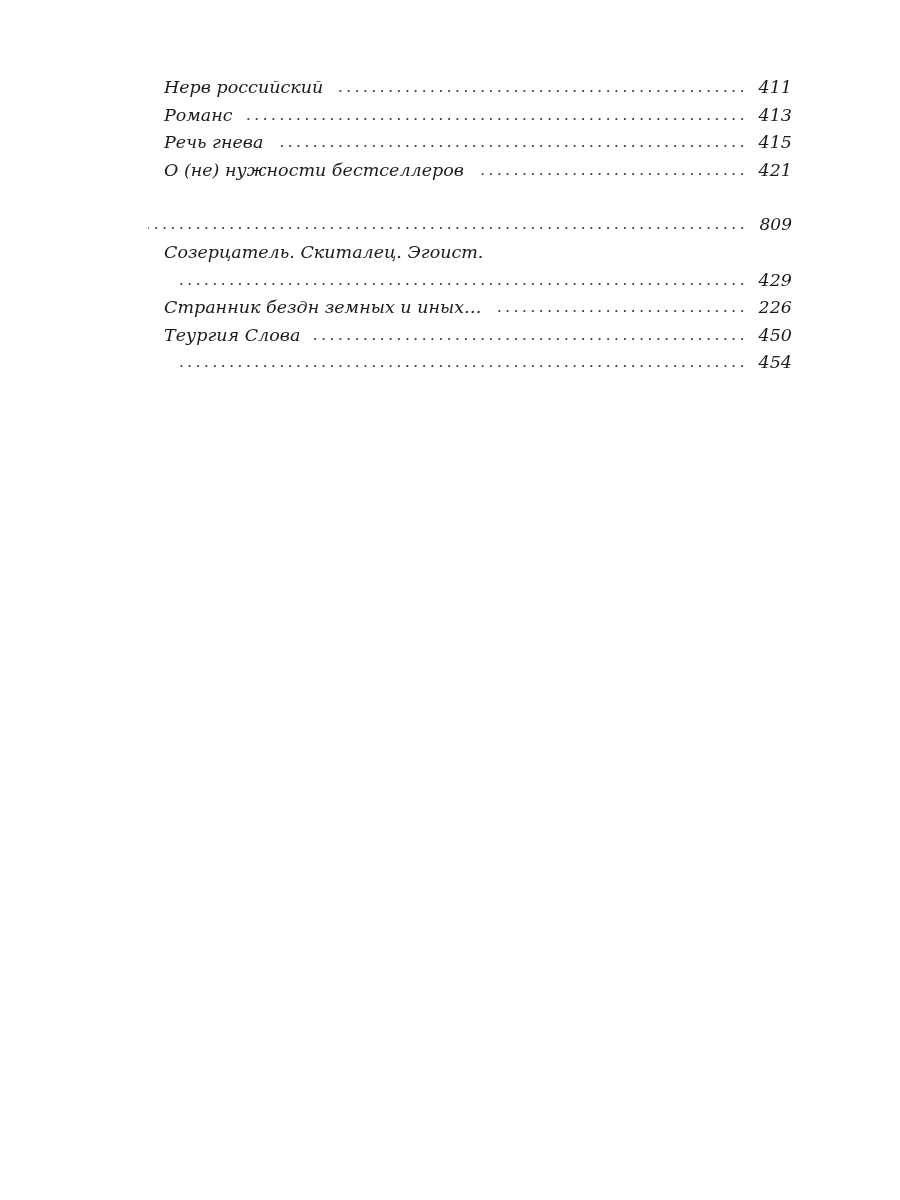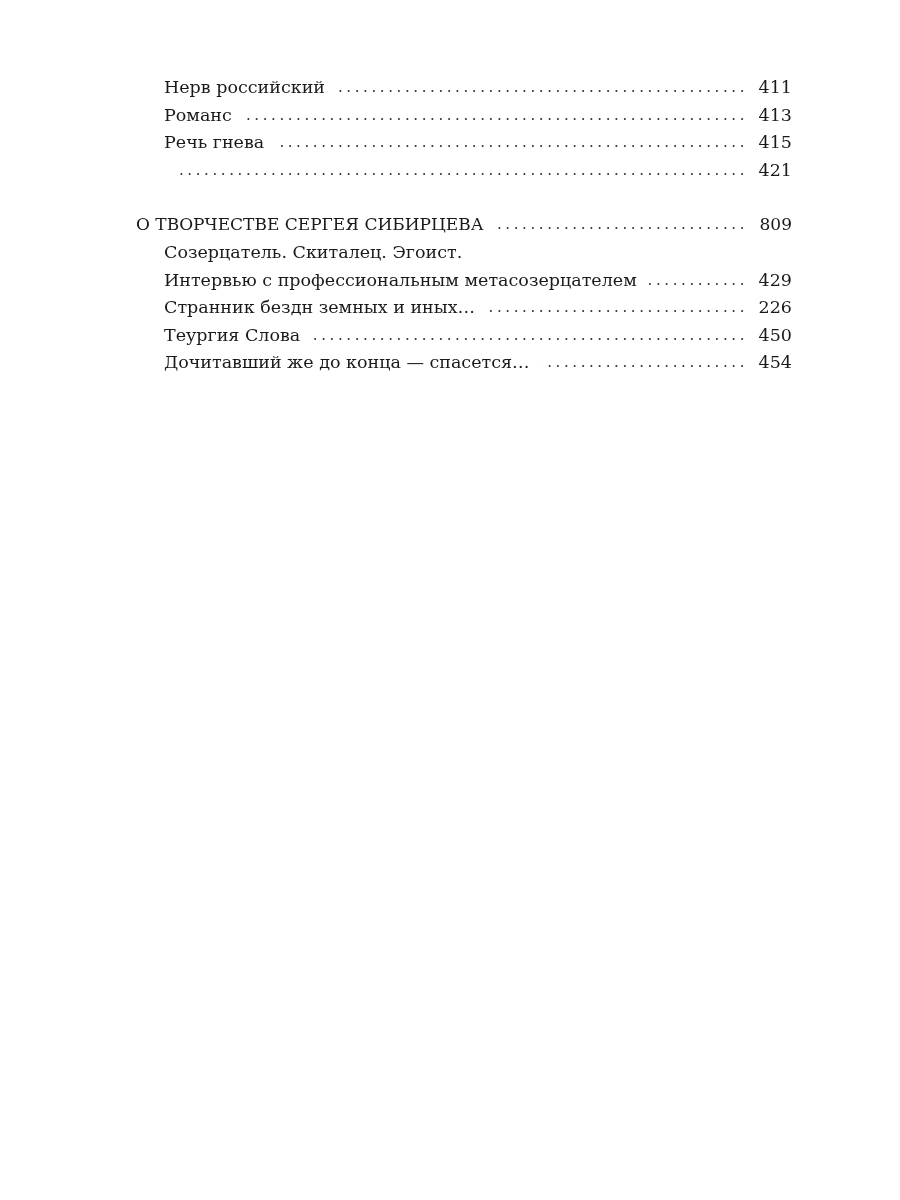--- a/index.html
+++ b/index.html
@@ -6,7 +6,7 @@
     body { width: 900px; height: 1200px; position: relative; overflow: hidden;
       font-family: "DejaVu Serif", "Liberation Serif", serif; color: #1a1a1a; }
     .toc { position: absolute; left: 136px; top: 74px; width: 656px; }
-    .row { display: flex; align-items: flex-start; height: 27.6px; font-size: 17.5px; line-height: 27.6px; white-space: nowrap; }
+    .row { display: flex; align-items: flex-start; height: 27.6px; font-size: 17.5px; line-height: 27.6px; white-space: nowrap; font-style: italic; }
     .row.sub { padding-left: 28px; }
     .row.section { font-size: 17px; }
     .gap { height: 27px; }

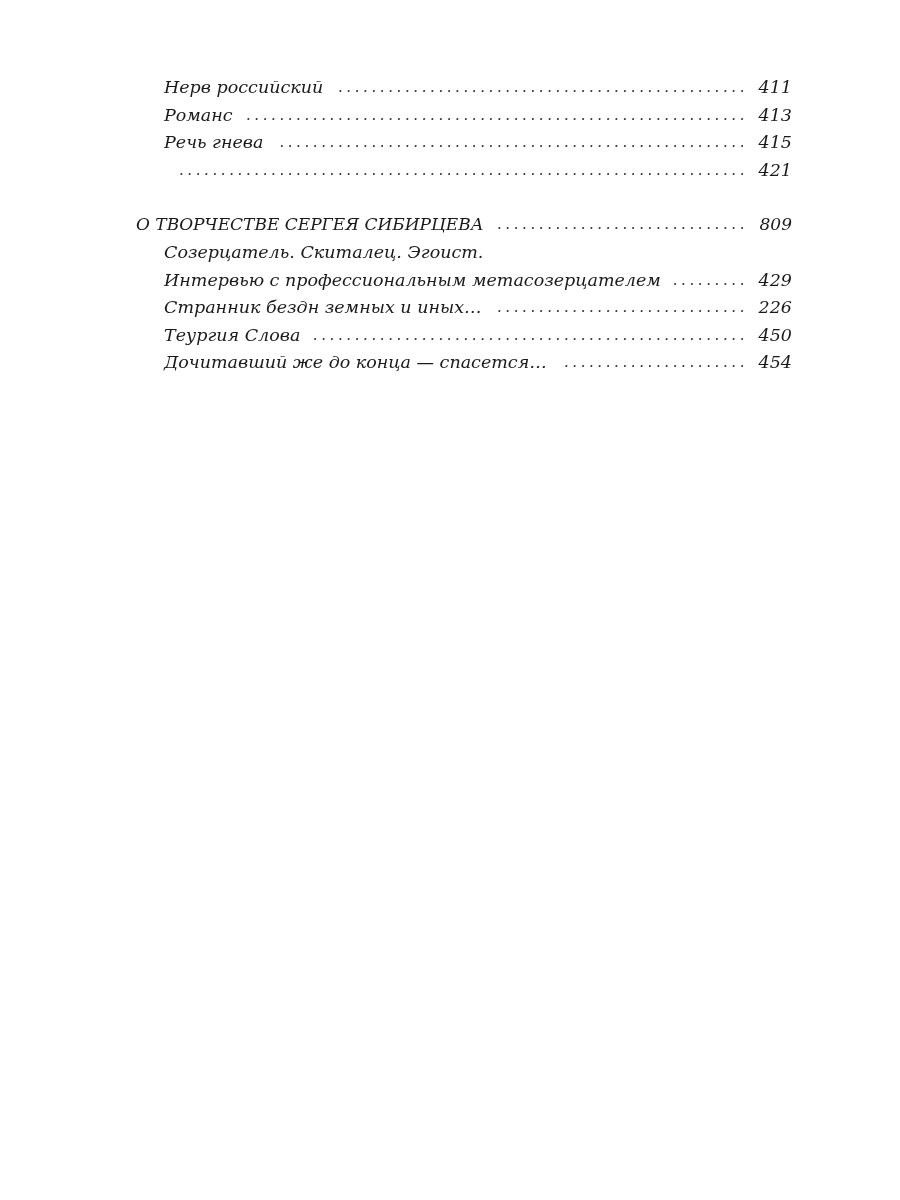--- a/index.html
+++ b/index.html
@@ -34,6 +34,7 @@
     <span class="page">415</span>
   </div>
   <div class="row sub">
+    <span class="title">О (не) нужности бестселлеров</span>
     <span class="dots">........................................................................................................</span>
     <span class="page">421</span>
   </div>

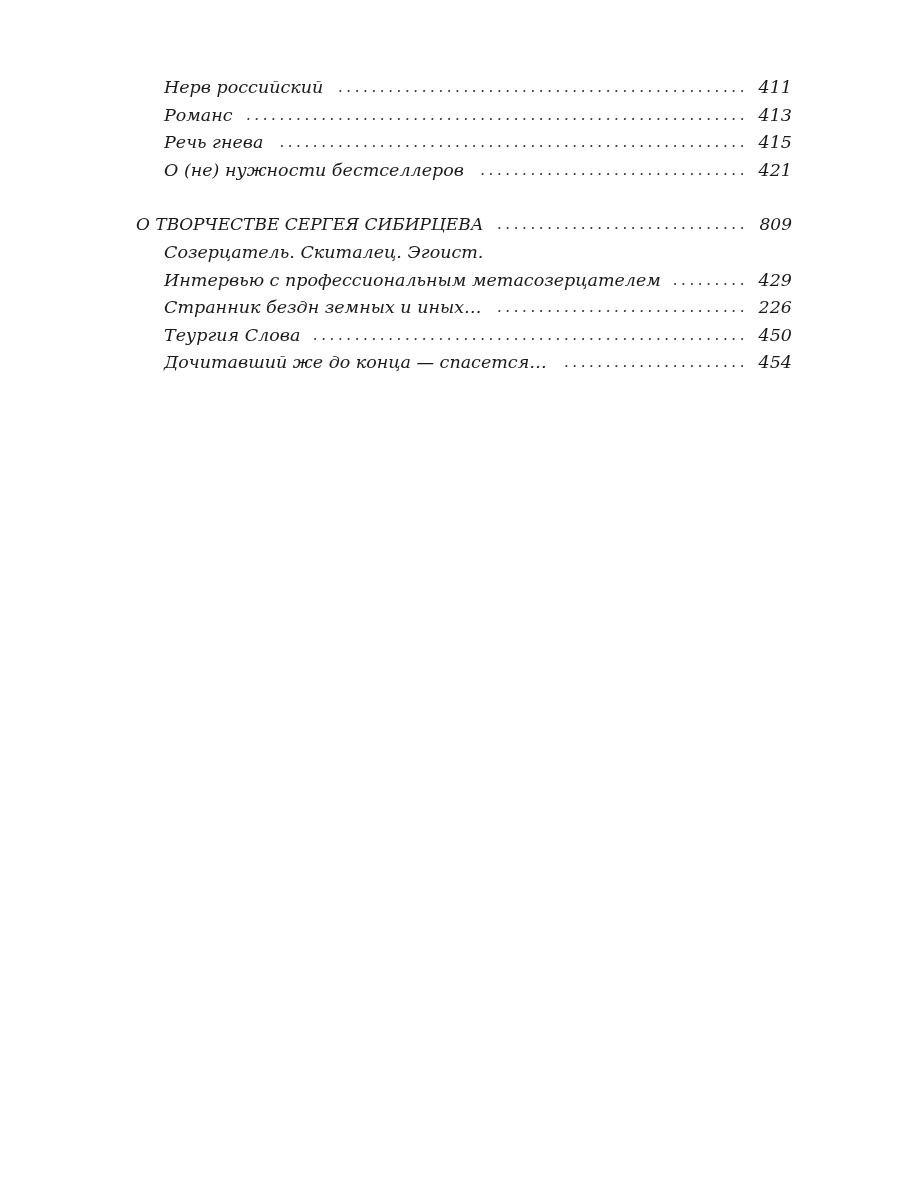--- a/index.html
+++ b/index.html
@@ -42,7 +42,6 @@
   <div class="gap"></div>
 
   <div class="row section">
-    <span class="title">О ТВОРЧЕСТВЕ СЕРГЕЯ СИБИРЦЕВА</span>
     <span class="dots">........................................................................................................</span>
     <span class="page">809</span>
   </div>

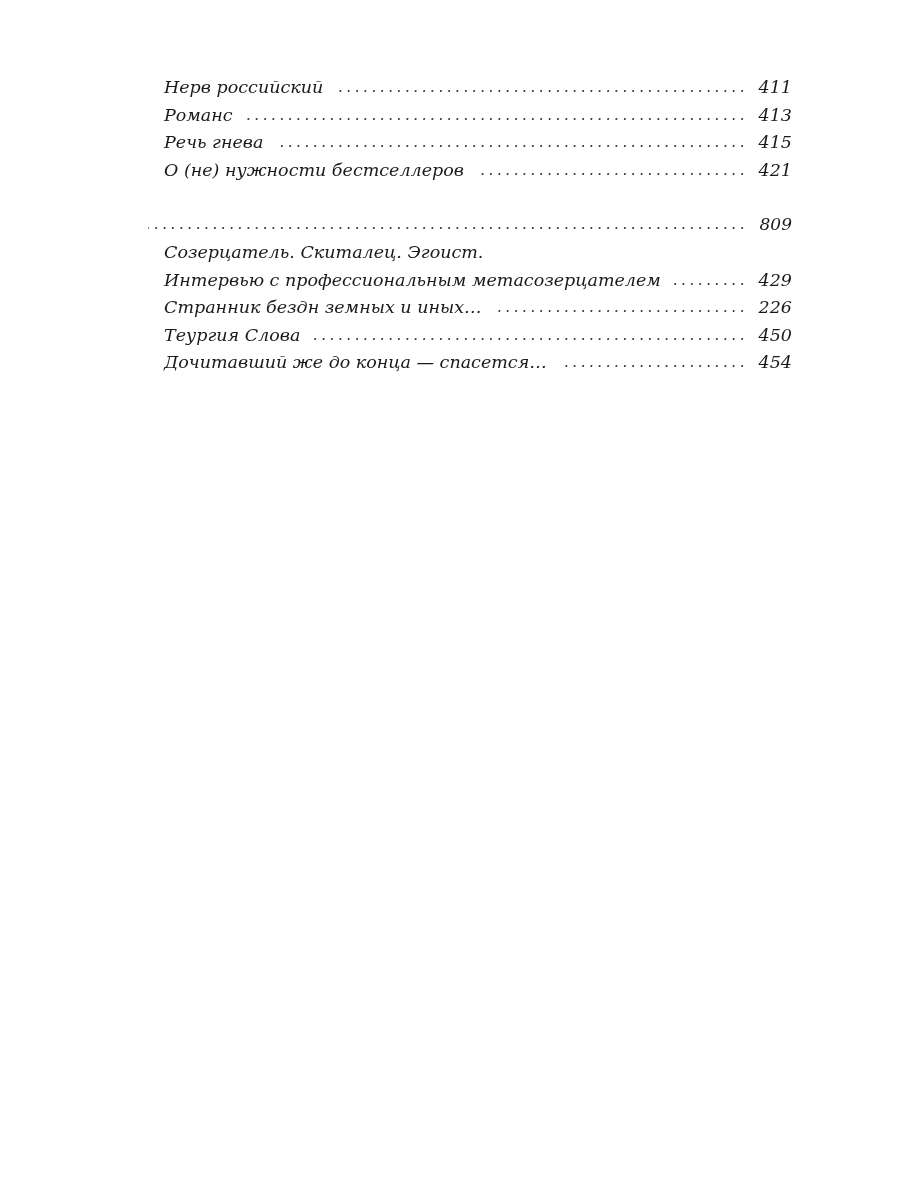--- a/index.html
+++ b/index.html
@@ -50,7 +50,6 @@
     <span class="title">Созерцатель. Скиталец. Эгоист.</span>
   </div>
   <div class="row sub">
-    <span class="title">Интервью с профессиональным метасозерцателем</span>
     <span class="dots">........................................................................................................</span>
     <span class="page">429</span>
   </div>

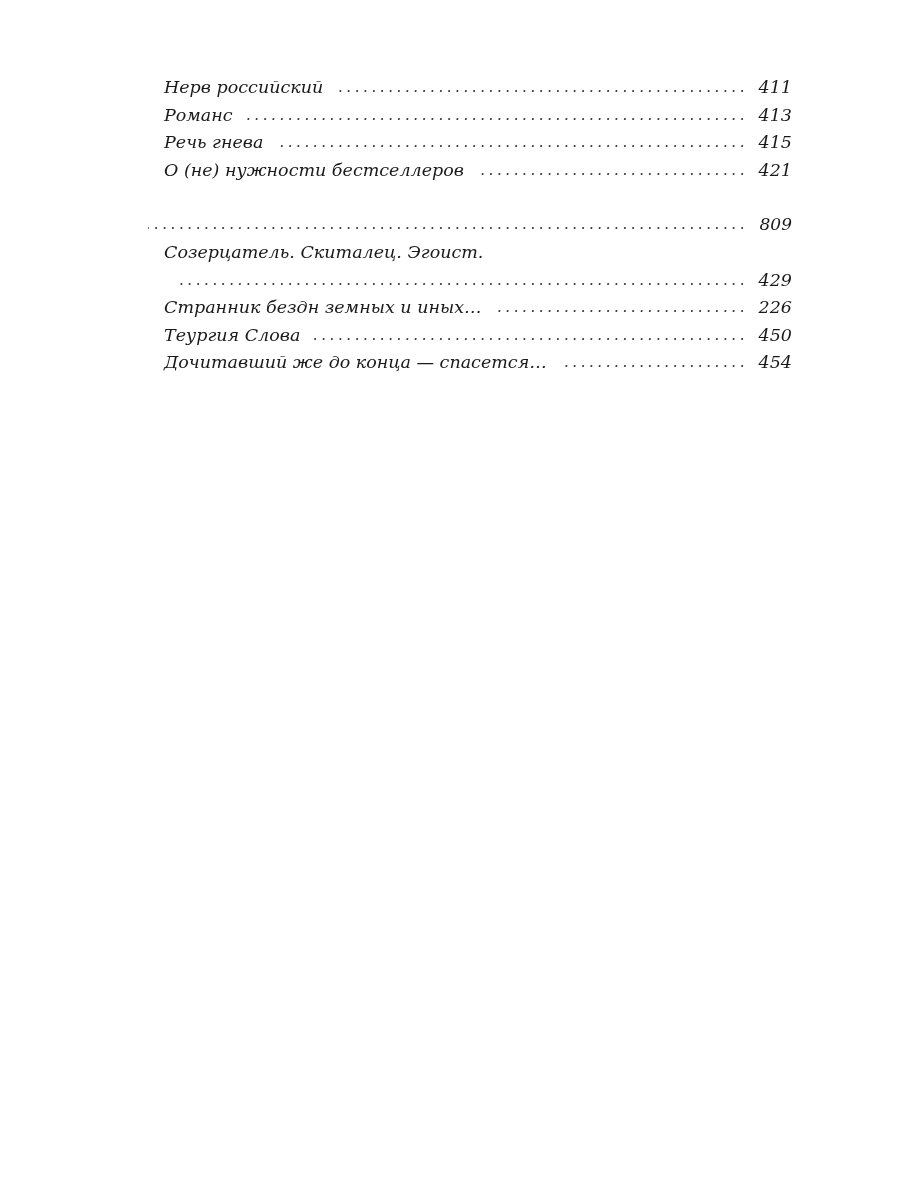--- a/index.html
+++ b/index.html
@@ -64,7 +64,6 @@
     <span class="page">450</span>
   </div>
   <div class="row sub">
-    <span class="title">Дочитавший же до конца — спасется…</span>
     <span class="dots">........................................................................................................</span>
     <span class="page">454</span>
   </div>

